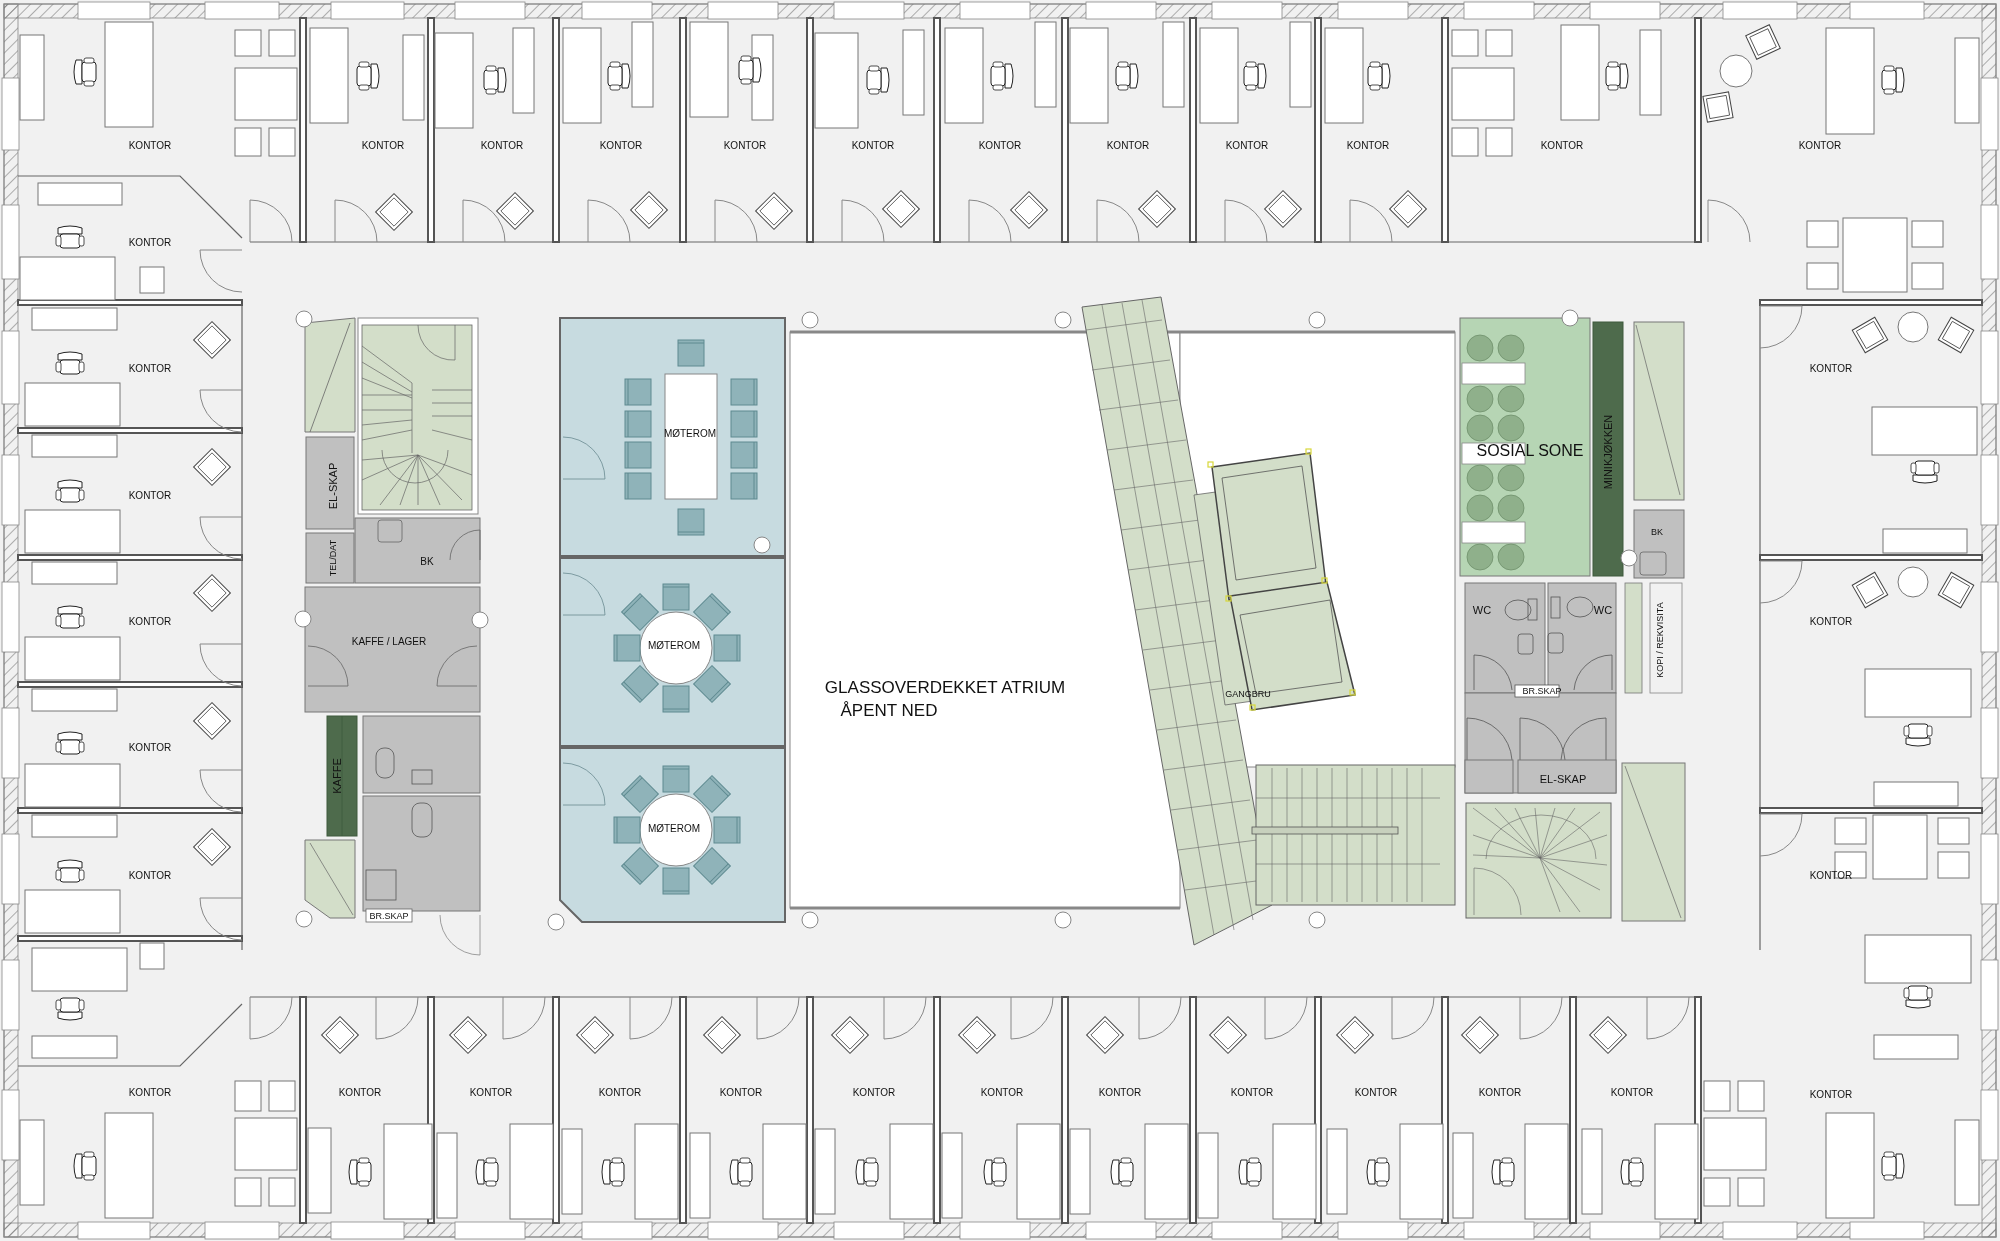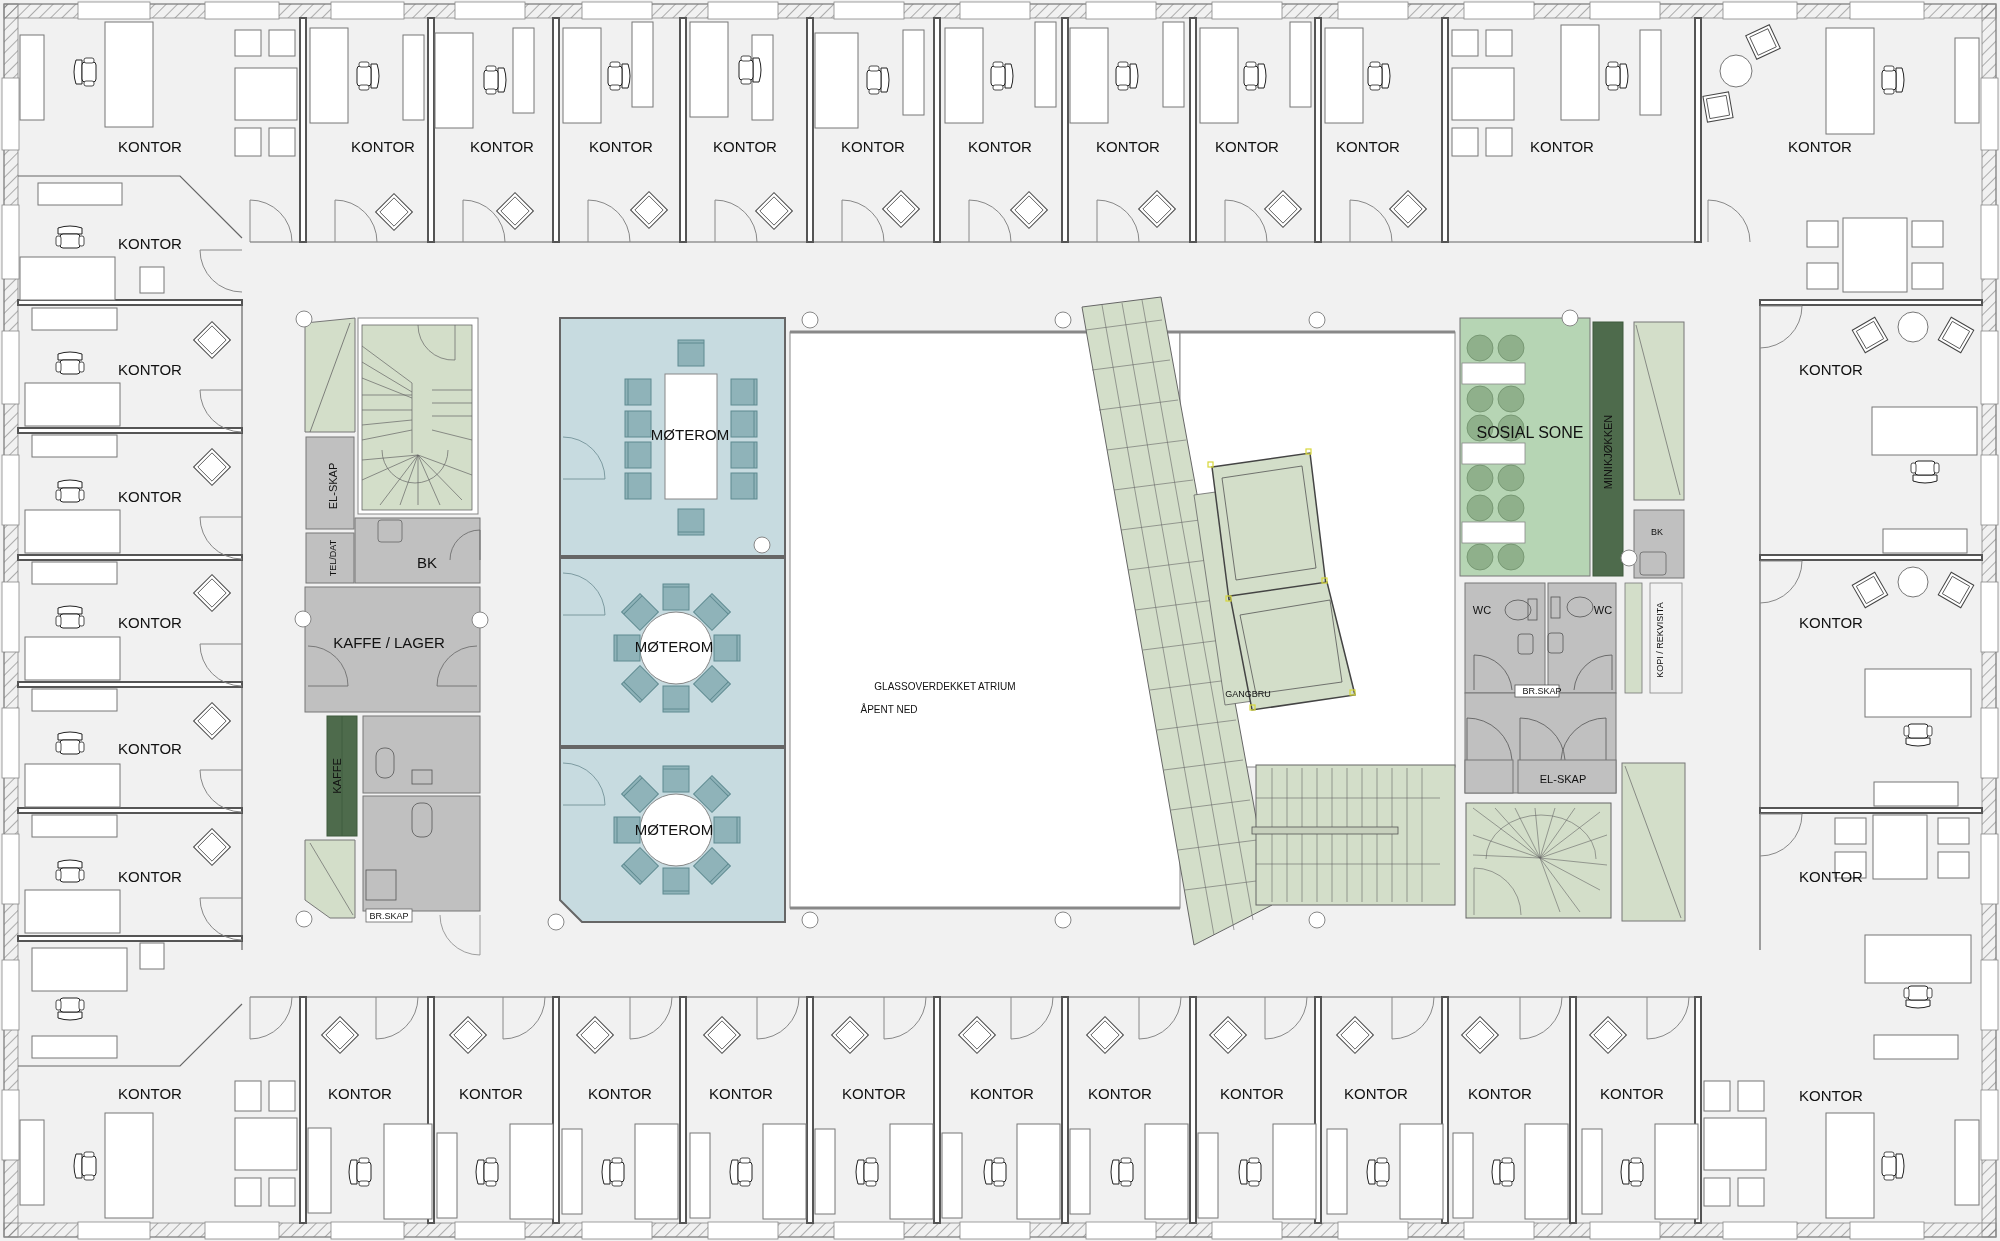--- a/index.html
+++ b/index.html
@@ -6,7 +6,7 @@
   body{width:2000px;height:1241px;position:relative;overflow:hidden;font-family:"Liberation Sans",sans-serif;}
   #plan{position:absolute;left:0;top:0;width:2000px;height:1241px;}
   .lbl{position:absolute;font-family:"Liberation Sans",sans-serif;color:#111;white-space:nowrap;transform:translate(-50%,-50%);line-height:1;}
-  .lbl.room{font-size:15px;}
+  .lbl.room{font-size:10px;}
   .lbl.small{font-size:11px;}
   .lbl.tiny{font-size:9px;}
   .lbl.big{font-size:16px;}

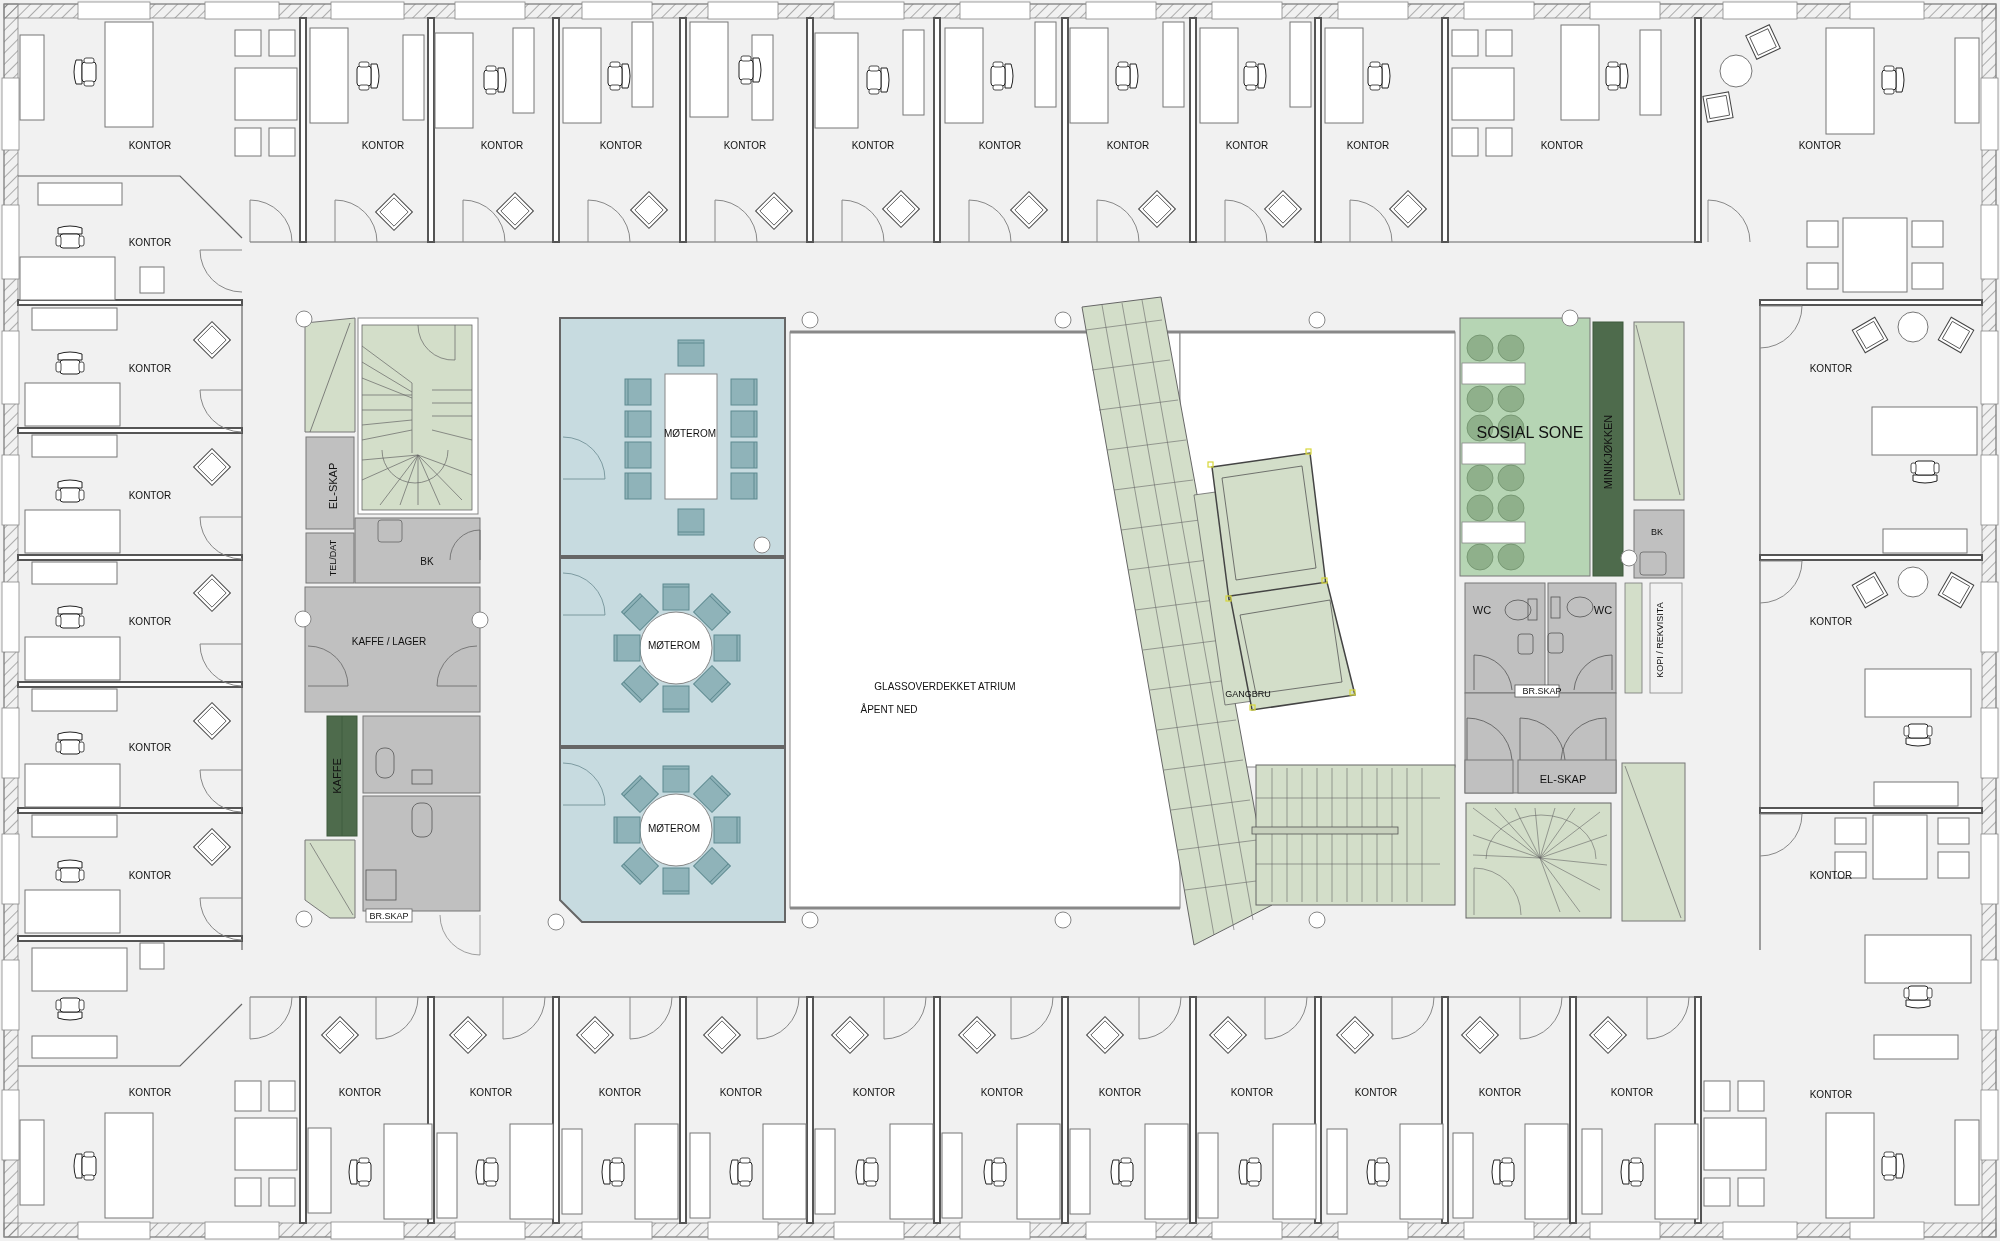--- a/index.html
+++ b/index.html
@@ -672,7 +672,7 @@
   <div class="lbl small v" style="left:337px;top:776px">KAFFE</div>
   <div class="lbl tiny" style="left:389px;top:916px">BR.SKAP</div>
 
-  <div class="lbl big" style="left:1530px;top:433px">SOSIAL SONE</div>
+  <div class="lbl big" style="left:1530px;top:451px">SOSIAL SONE</div>
   <div class="lbl small v" style="left:1608px;top:452px">MINIKJØKKEN</div>
   <div class="lbl tiny" style="left:1657px;top:532px">BK</div>
   <div class="lbl small" style="left:1482px;top:610px">WC</div>

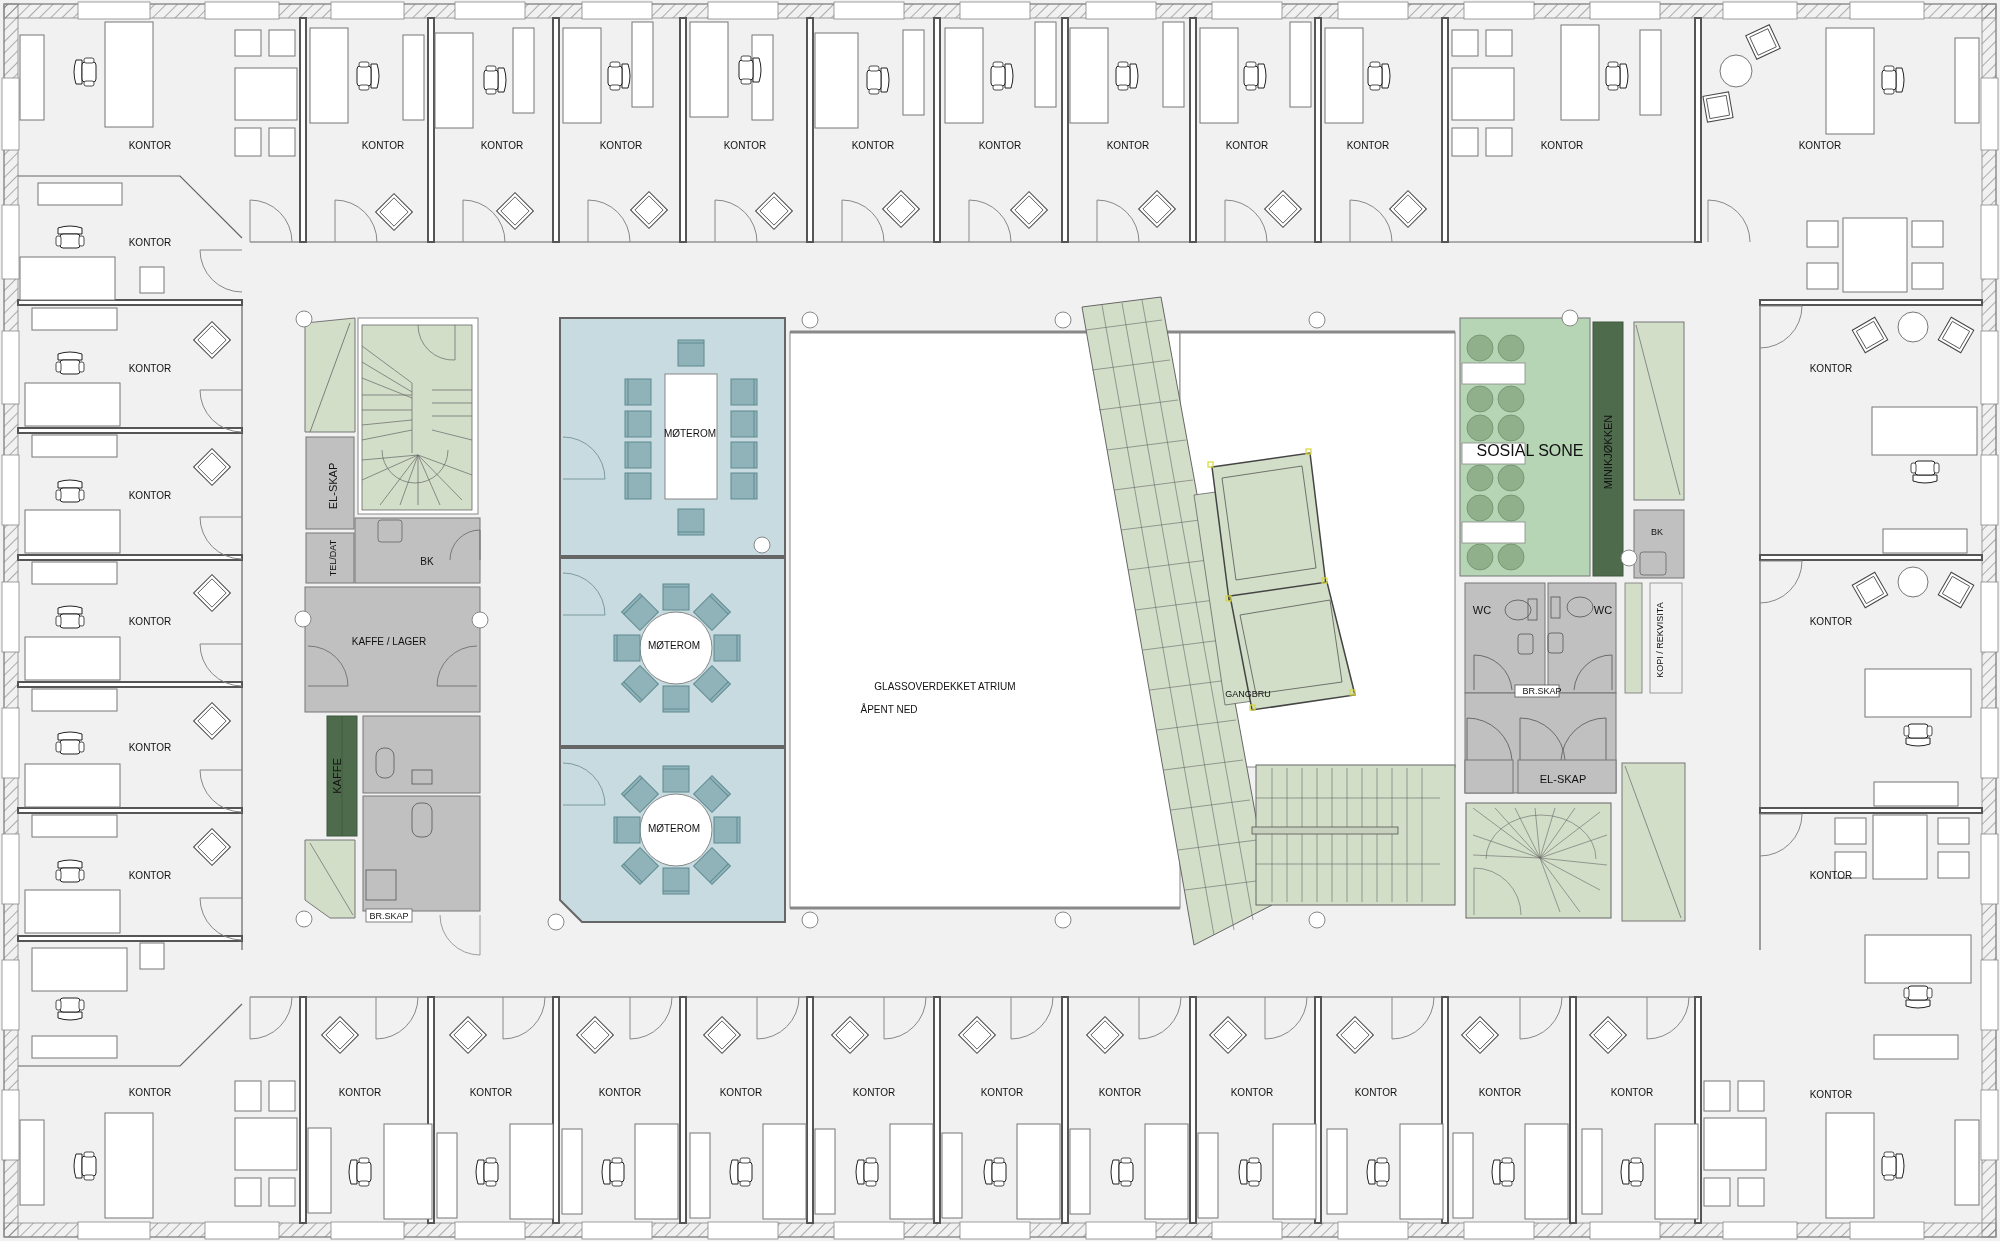--- a/index.html
+++ b/index.html
@@ -10,7 +10,7 @@
   .lbl.small{font-size:11px;}
   .lbl.tiny{font-size:9px;}
   .lbl.big{font-size:16px;}
-  .lbl.atrium{font-size:10px;text-align:center;}
+  .lbl.atrium{font-size:17px;text-align:center;}
   .lbl.v{transform:translate(-50%,-50%) rotate(-90deg);}
 </style>
 </head>

